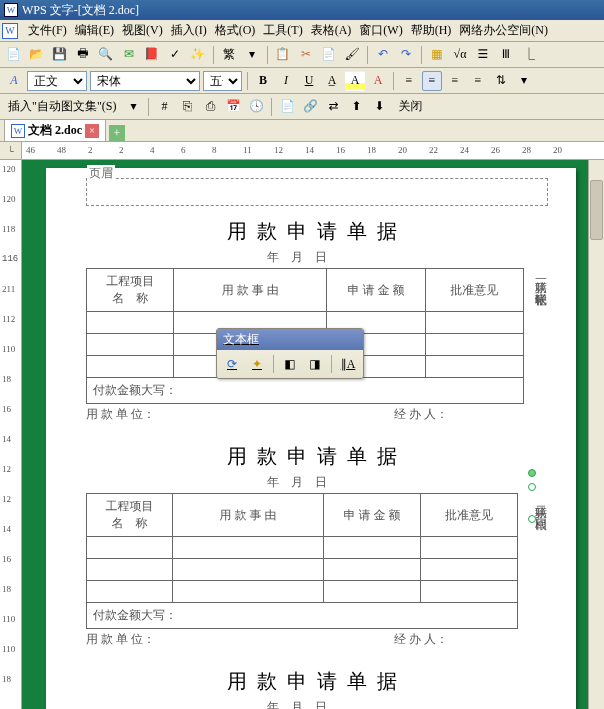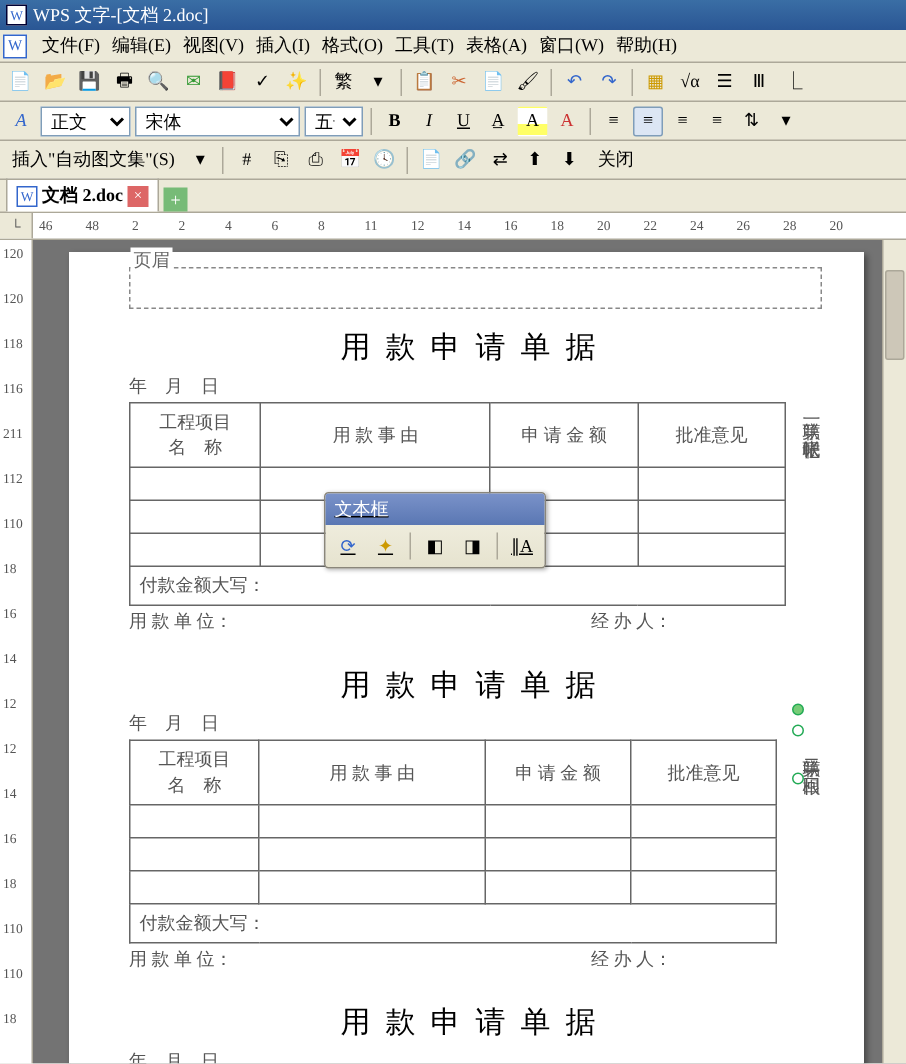--- a/index.html
+++ b/index.html
@@ -66,6 +66,7 @@
   <span>表格(A)</span>
   <span>窗口(W)</span>
   <span>帮助(H)</span>
+  <span>网络办公空间(N)</span>
 </div>
 
 <div class="toolbar">

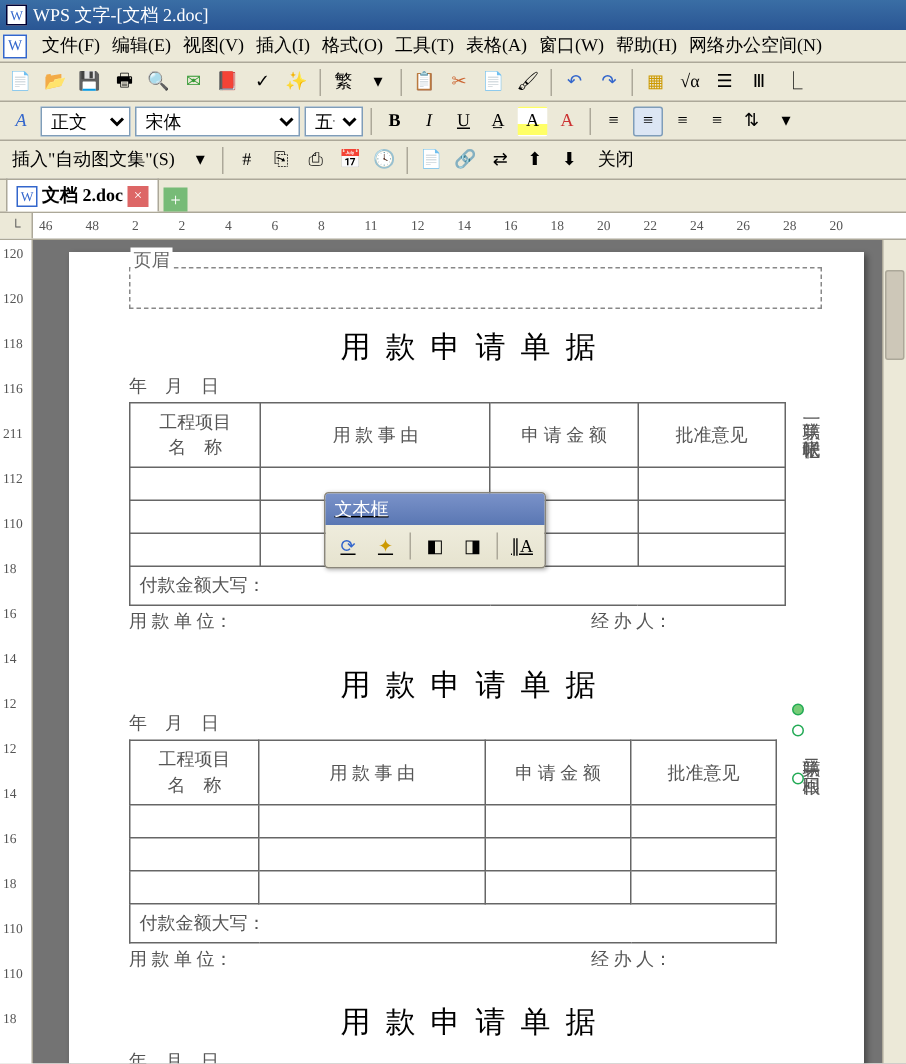--- a/index.html
+++ b/index.html
@@ -21,7 +21,7 @@
 .workarea { display: flex; height: calc(709px - 20px - 22px - 26px - 26px - 26px - 22px - 18px); }
 .ruler-v { width: 22px; background: #fff; border-right: 1px solid #aca899; font-size: 9px; color: #555; overflow: hidden; position: relative; }
 .ruler-v .tick, .ruler-h .tick { position: absolute; font-size: 9px; }
-.canvas { flex: 1; background: #737373; overflow: hidden; position: relative; padding: 8px 0 12px 24px; }
+.canvas { flex: 1; background: #15803d; overflow: hidden; position: relative; padding: 8px 0 12px 24px; }
 .page { width: 530px; background: #fff; box-shadow: 2px 2px 4px rgba(0,0,0,.4); padding: 10px 28px 20px 40px; position: relative; }
 .header-area { border: 1px dashed #888; height: 28px; margin: 0 0 12px 0; position: relative; }
 .header-label { position: absolute; left: 0; top: -14px; font-size: 12px; color: #666; background: #fff; padding: 0 2px; }

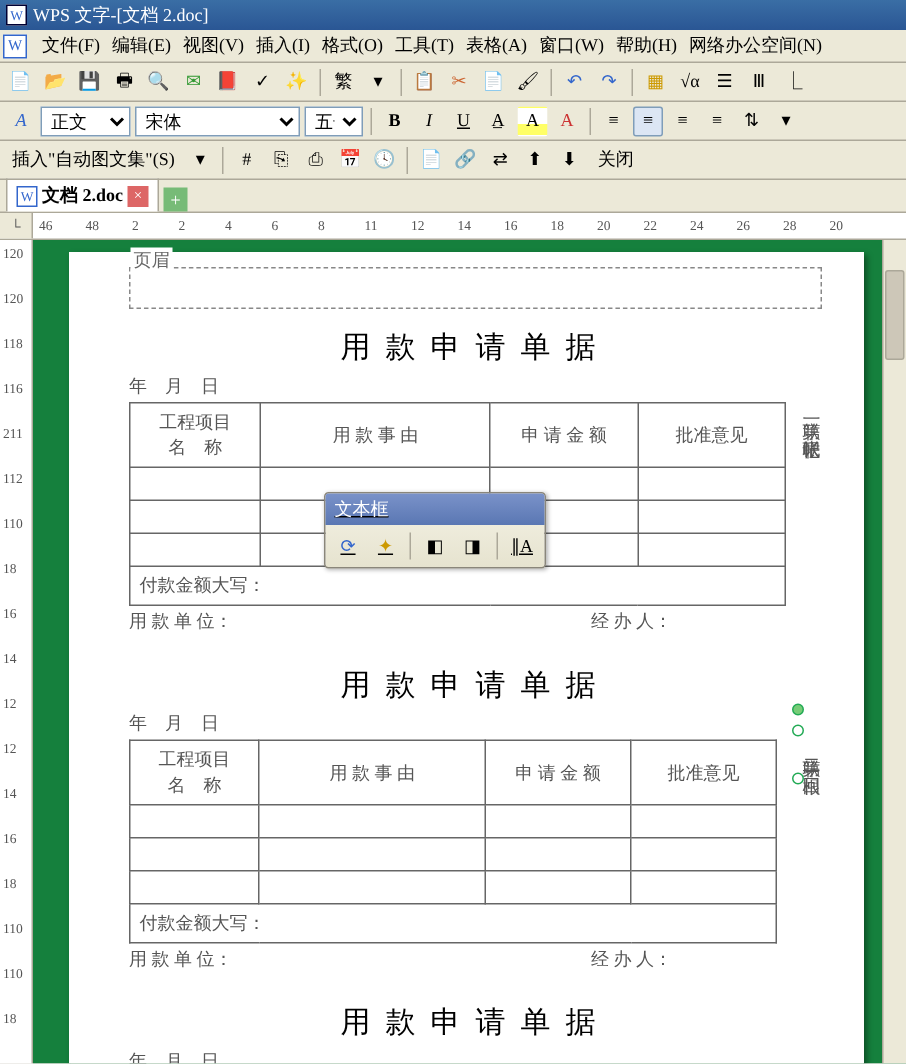--- a/index.html
+++ b/index.html
@@ -179,7 +179,7 @@
       <span class="tick" style="top: 4px; left: 2px;">120</span>
       <span class="tick" style="top: 34px; left: 2px;">120</span>
       <span class="tick" style="top: 64px; left: 2px;">118</span>
-      <span class="tick" style="top: 94px; left: 2px;">116</span>
+      <span class="tick" style="top: 94px; left: 2px; font-family: Liberation Mono, monospace;">116</span>
       <span class="tick" style="top: 124px; left: 2px;">211</span>
       <span class="tick" style="top: 154px; left: 2px;">112</span>
       <span class="tick" style="top: 184px; left: 2px;">110</span>

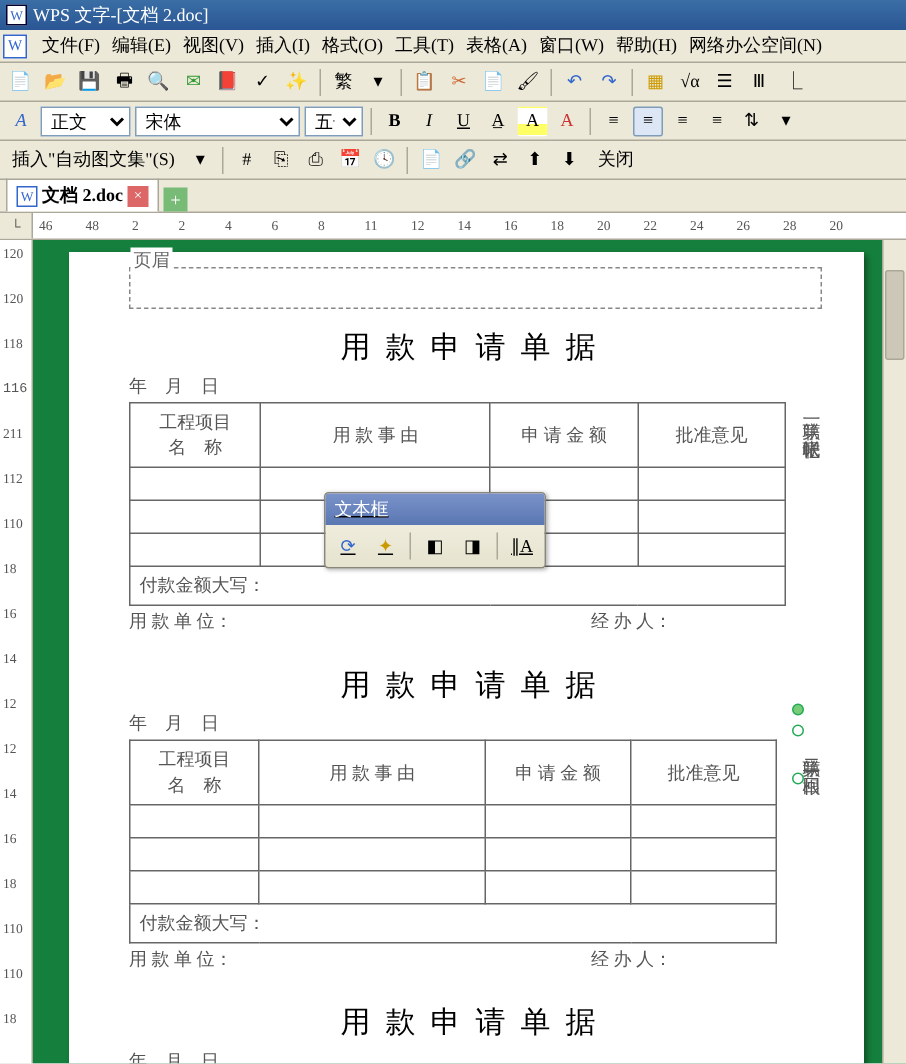--- a/index.html
+++ b/index.html
@@ -26,7 +26,7 @@
 .header-area { border: 1px dashed #888; height: 28px; margin: 0 0 12px 0; position: relative; }
 .header-label { position: absolute; left: 0; top: -14px; font-size: 12px; color: #666; background: #fff; padding: 0 2px; }
 .doc-title { text-align: center; font-size: 20px; letter-spacing: 10px; margin: 6px 0 4px 0; font-weight: normal; }
-.date-line { text-align: left; font-size: 12px; color: #555; margin-bottom: 2px; padding-right: 40px; }
+.date-line { text-align: center; font-size: 12px; color: #555; margin-bottom: 2px; padding-right: 40px; }
 .form-wrapper { display: flex; align-items: flex-start; }
 .form-table { border-collapse: collapse; flex: 1; border-radius: 30px; }
 .form-table td { border: 1px solid #666; font-size: 12px; color: #555; text-align: center; padding: 4px 2px; }

